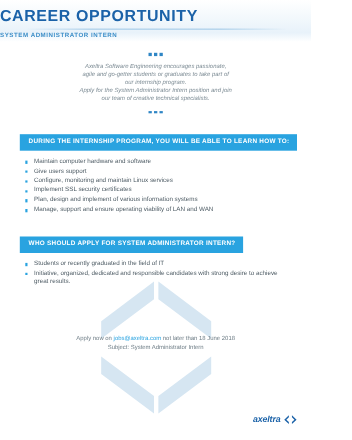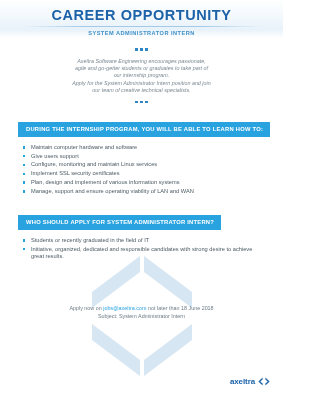--- a/index.html
+++ b/index.html
@@ -23,7 +23,6 @@
     height: 38px;
     background: linear-gradient(to bottom, #ffffff 0%, #f2f8fc 45%, #e8f2fa 78%, #ffffff 100%);
     padding-top: 8px;
-    text-align: center;
     z-index: 3;
   }
   .title {

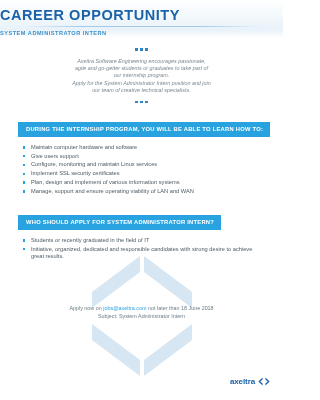--- a/index.html
+++ b/index.html
@@ -156,6 +156,7 @@
     font-weight: bold;
     color: #1b62a8;
     letter-spacing: -0.1px;
+    font-style: italic;
   }
   .footer-logo .logo-mark {
     display: block;

